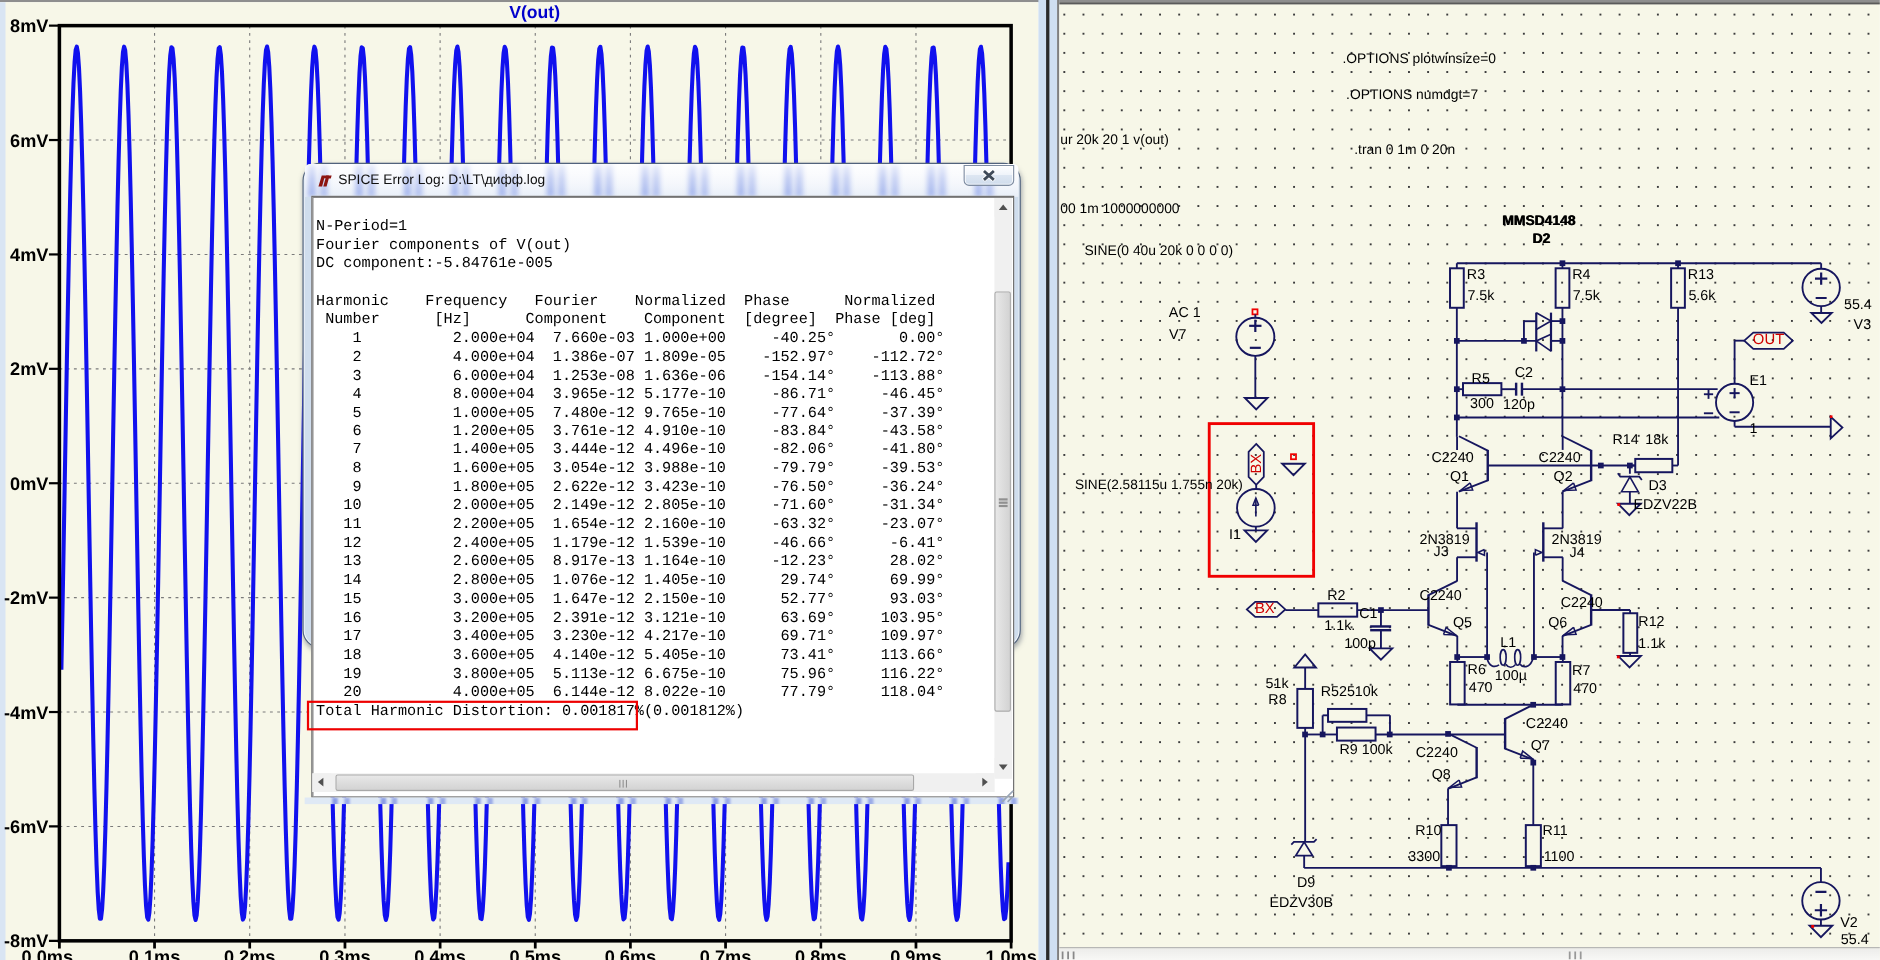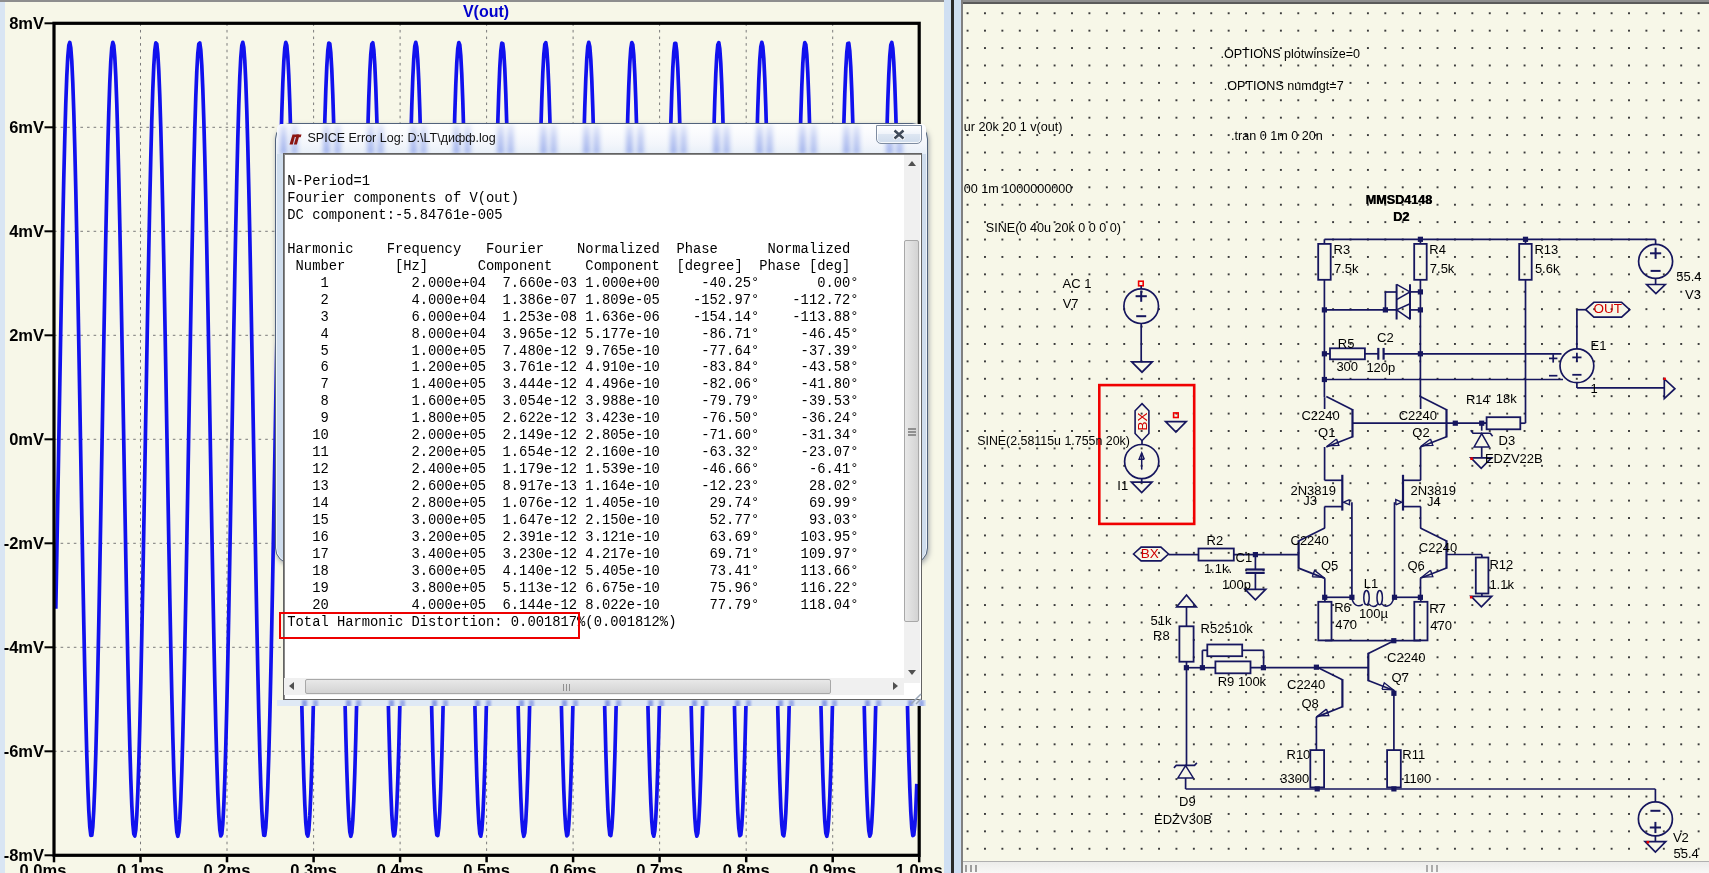--- a/index.html
+++ b/index.html
@@ -364,7 +364,7 @@
       <text x="1146.8" y="421.5" font-family="Liberation Sans, sans-serif" font-size="13.5px" fill="#d00000" text-anchor="middle" transform="rotate(-90 1146.8 421.5)">BX</text>
 </svg>
 
-<div style="position:absolute;left:274.5px;top:123px;width:653px;height:441px;border-radius:16px;background:#cfdded;border:1px solid #51627c;box-shadow:inset 0 0 0 1px rgba(255,255,255,.65), 1px 2px 5px rgba(80,90,110,.5)">
+<div style="position:absolute;left:274.5px;top:148px;width:653px;height:441px;border-radius:16px;background:#cfdded;border:1px solid #51627c;box-shadow:inset 0 0 0 1px rgba(255,255,255,.65), 1px 2px 5px rgba(80,90,110,.5)">
   <div style="position:absolute;left:1px;top:0;width:649px;height:30px;overflow:hidden;border-radius:5px 5px 0 0;">
     <div style="position:absolute;inset:0;background:linear-gradient(180deg,#fbfcfe 0%,#f0f4fb 60%,#e4ecf7 100%)"></div>
     <div style="position:absolute;left:3px;top:0;width:7.0px;height:30px;background:rgba(95,125,225,0.62);filter:blur(2.2px)"></div>

